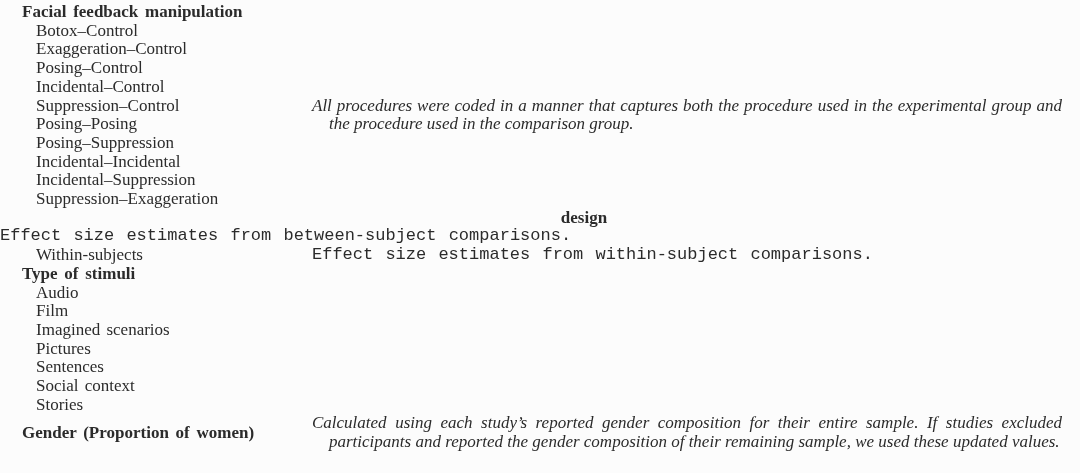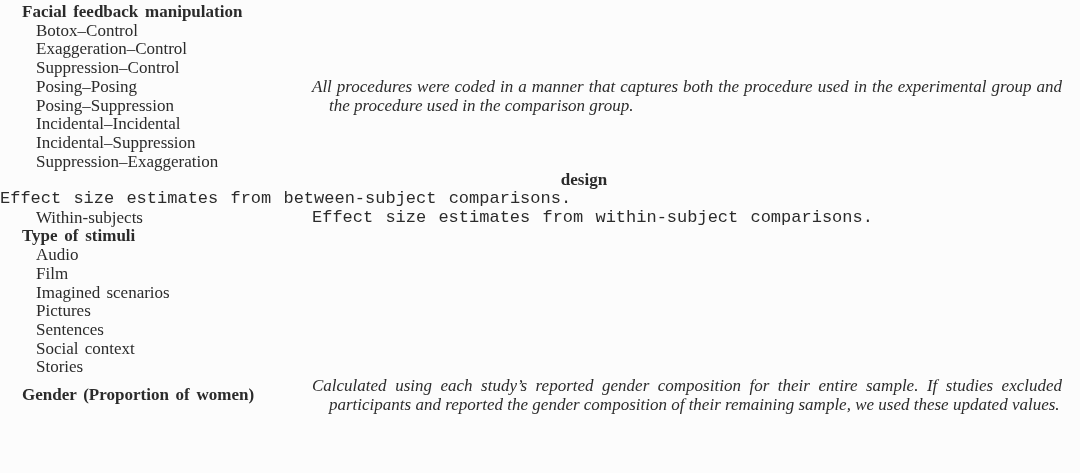--- a/index.html
+++ b/index.html
@@ -72,6 +72,7 @@
     <div class="left">
       <div class="item">Botox–Control</div>
       <div class="item">Exaggeration–Control</div>
+      <div class="item">Posing–Control</div>
       <div class="item">Suppression–Control</div>
       <div class="item">Posing–Posing</div>
       <div class="item">Posing–Suppression</div>

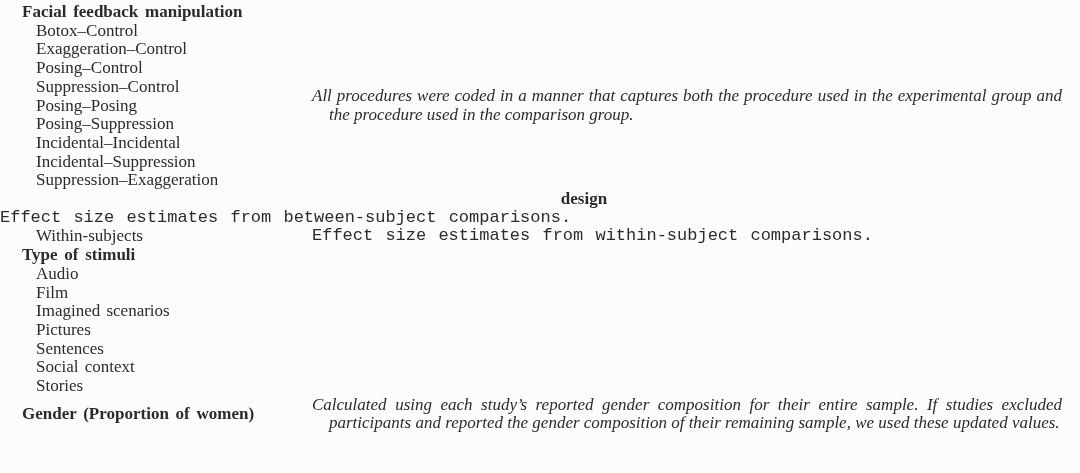--- a/index.html
+++ b/index.html
@@ -73,6 +73,7 @@
       <div class="item">Botox–Control</div>
       <div class="item">Exaggeration–Control</div>
       <div class="item">Posing–Control</div>
+      <div class="item">Incidental–Control</div>
       <div class="item">Suppression–Control</div>
       <div class="item">Posing–Posing</div>
       <div class="item">Posing–Suppression</div>

